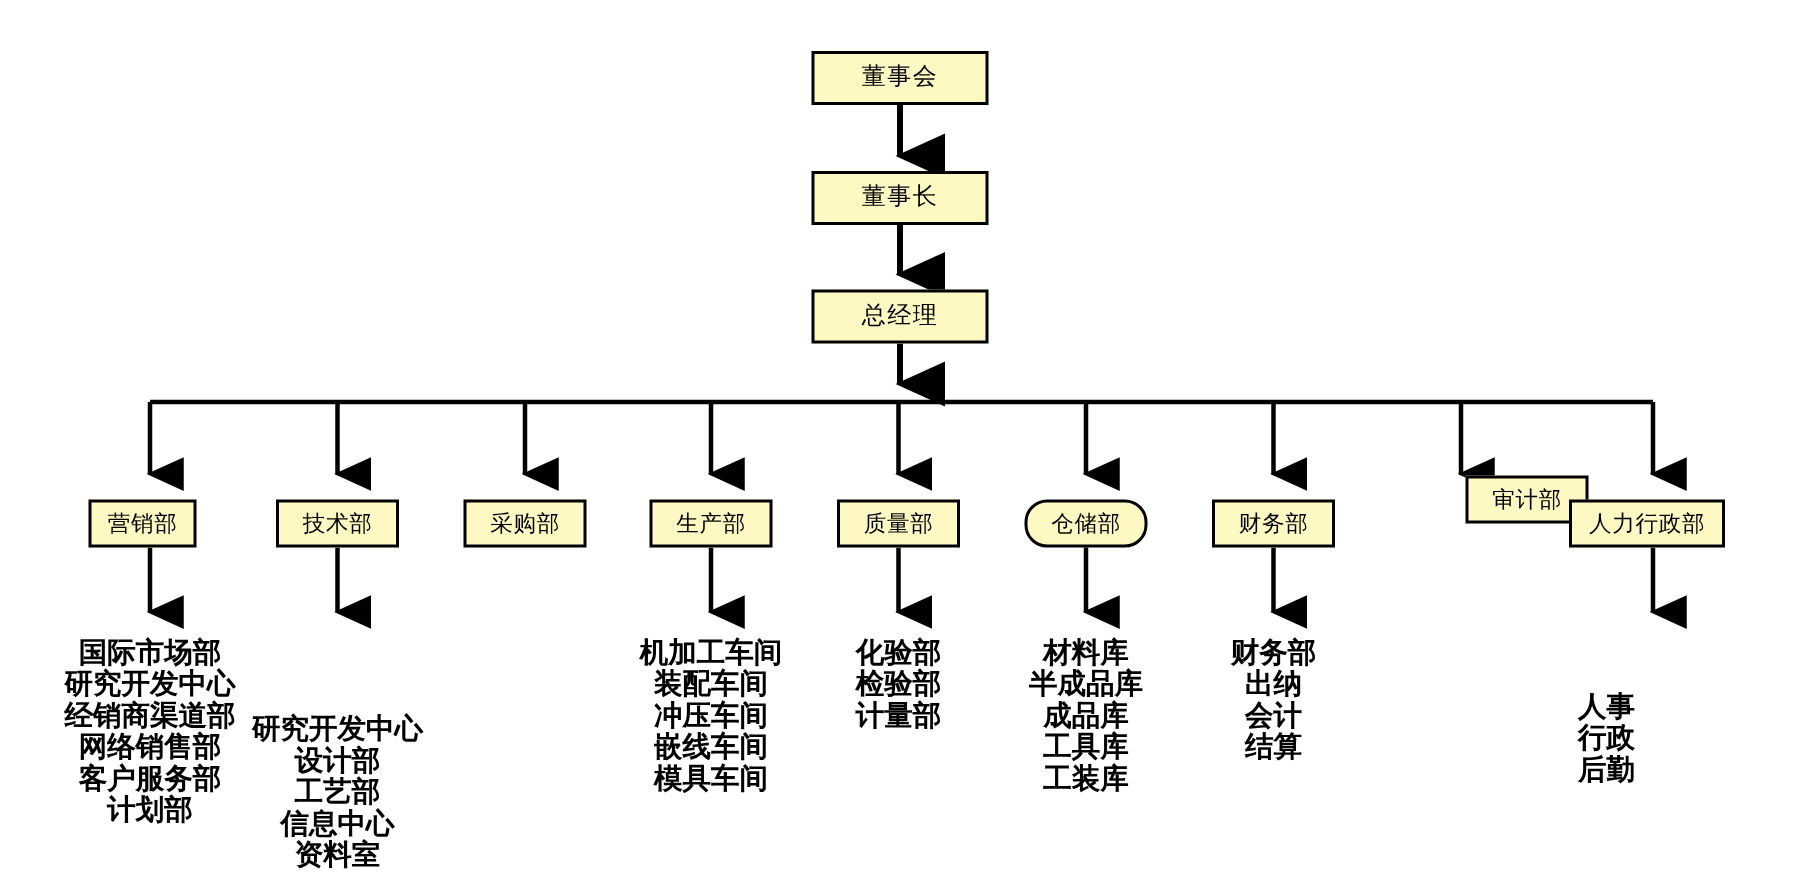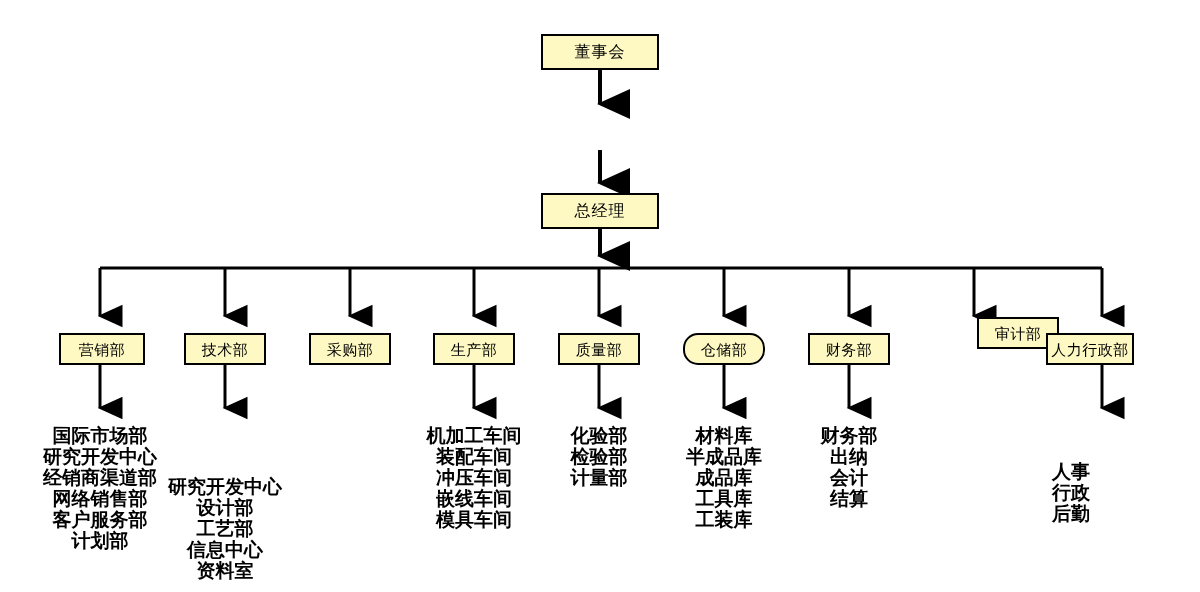--- a/index.html
+++ b/index.html
@@ -103,6 +103,9 @@
   <div class="node top-node" style="left:541px; top:34px;">
     <span>董事会</span>
   </div>
+  <div class="node top-node" style="left:541px; top:114px;">
+    <span>董事长</span>
+  </div>
   <div class="node top-node" style="left:541px; top:193px;">
     <span>总经理</span>
   </div>

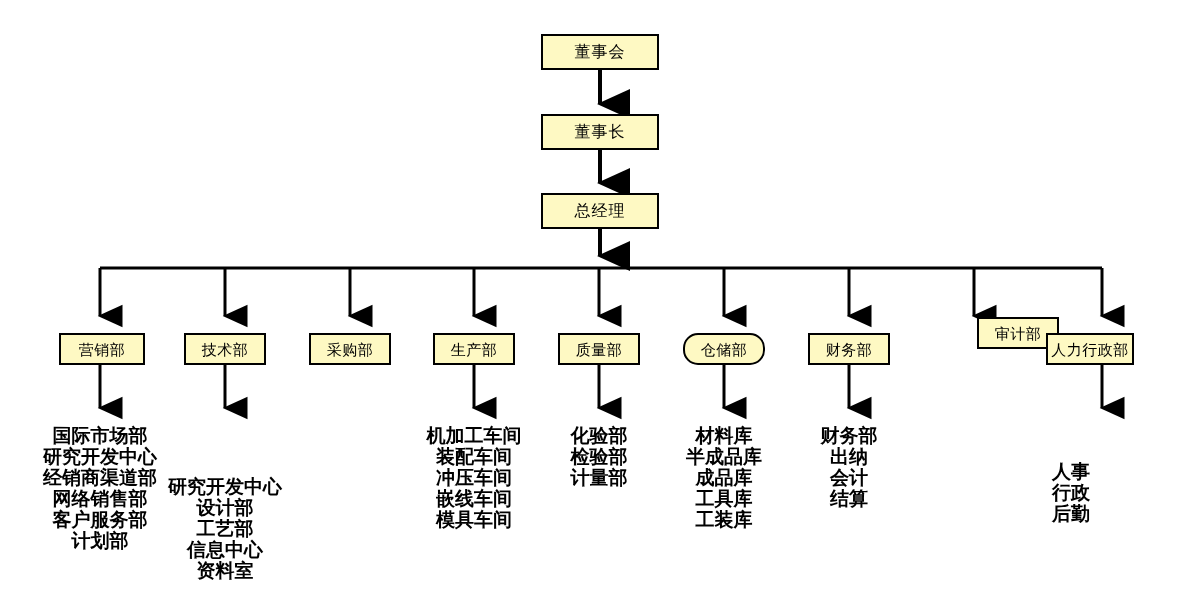--- a/index.html
+++ b/index.html
@@ -110,7 +110,7 @@
     <span>总经理</span>
   </div>
 
-  <div class="node dept-node" style="left:59px; top:333px; width:86px;">
+  <div class="node dept-node" style="left:59px; top:333px; width:72px;">
     <span>营销部</span>
   </div>
   <div class="node dept-node" style="left:184px; top:333px; width:82px;">

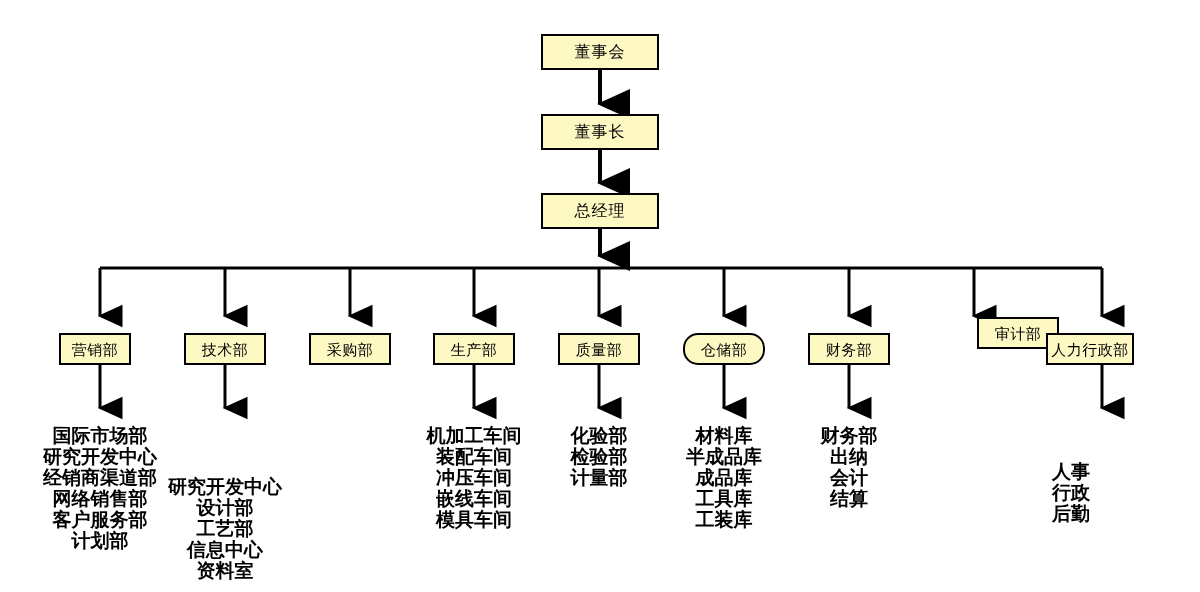--- a/index.html
+++ b/index.html
@@ -134,7 +134,7 @@
   <div class="node dept-node" style="left:933px; top:317px; width:82px;margin-left:44px;">
     <span>审计部</span>
   </div>
-  <div class="node dept-node" style="left:1046px; top:333px; width:88px;align-items:center;">
+  <div class="node dept-node" style="left:1046px; top:333px; width:104px;align-items:center;">
     <span>人力行政部</span>
   </div>
 

